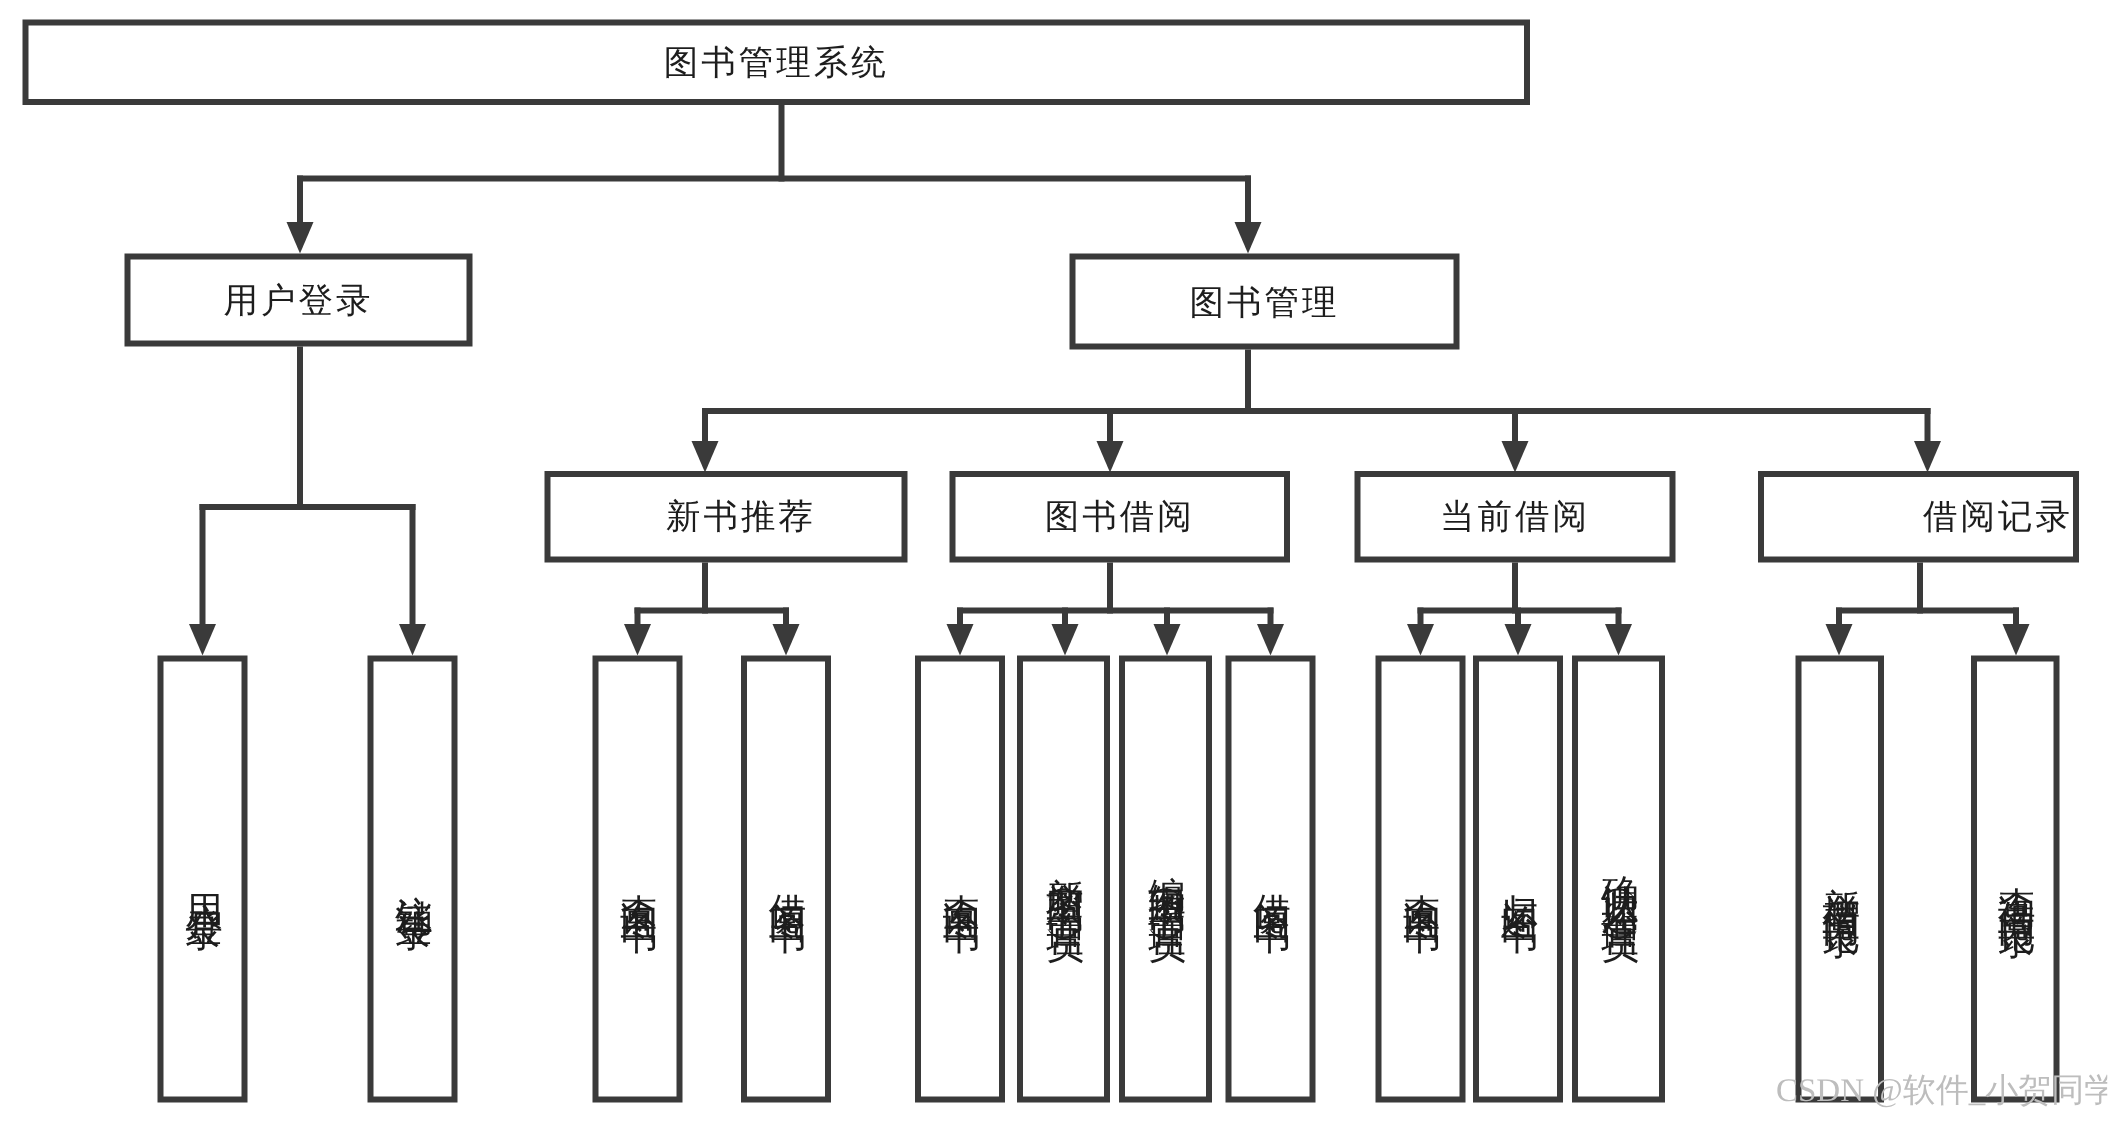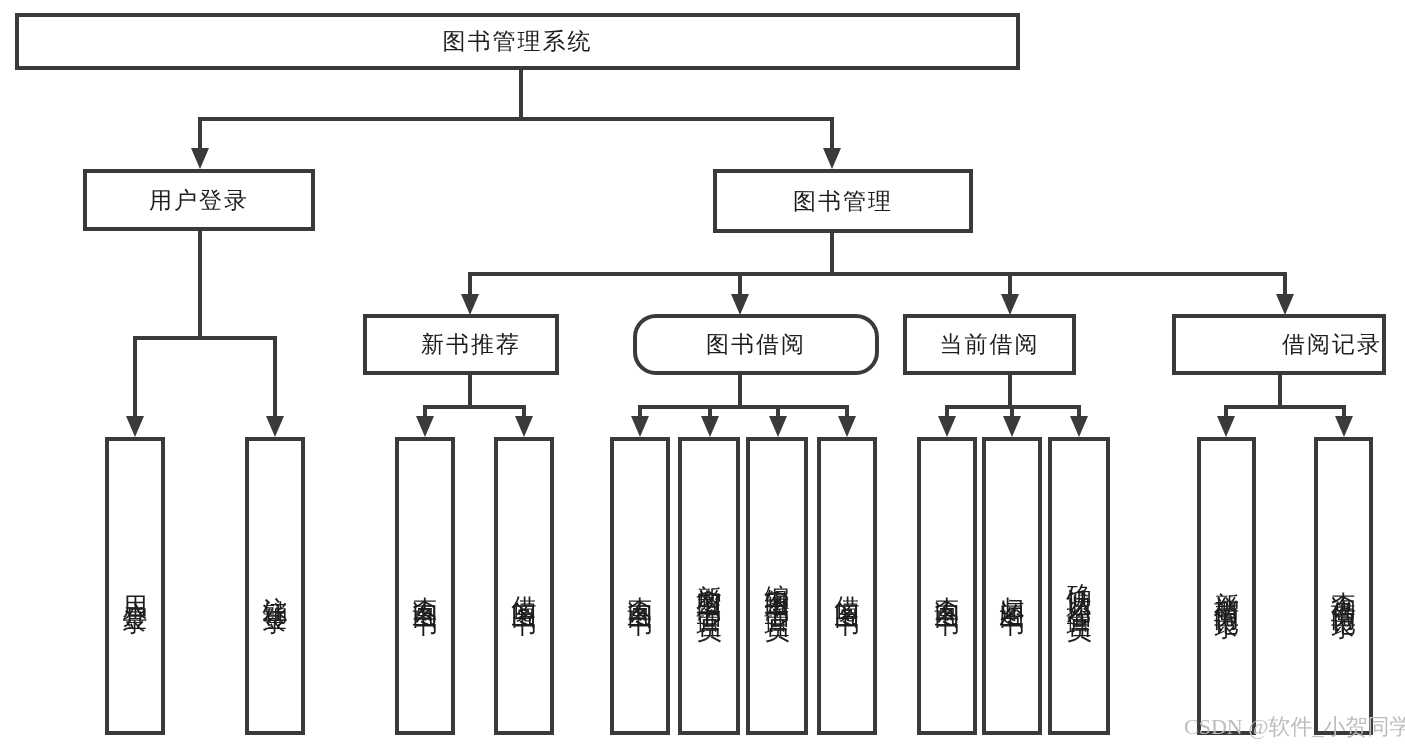--- a/index.html
+++ b/index.html
@@ -104,7 +104,7 @@
   <div class="drop" style="left:1008px; top:272px; height:22px;"></div>
   <div class="drop" style="left:1283px; top:272px; height:22px;"></div>
 
-  <div class="hbox" style="left:363px; top:314px; width:196px; height:61px;padding-left:20px;">
+  <div class="hbox" style="left:363px; top:314px; width:242px; height:61px;padding-left:20px;">
     <span>新书推荐</span>
   </div>
   <div class="hbox" style="left:633px; top:314px; width:246px; height:61px;border-radius:23px;">

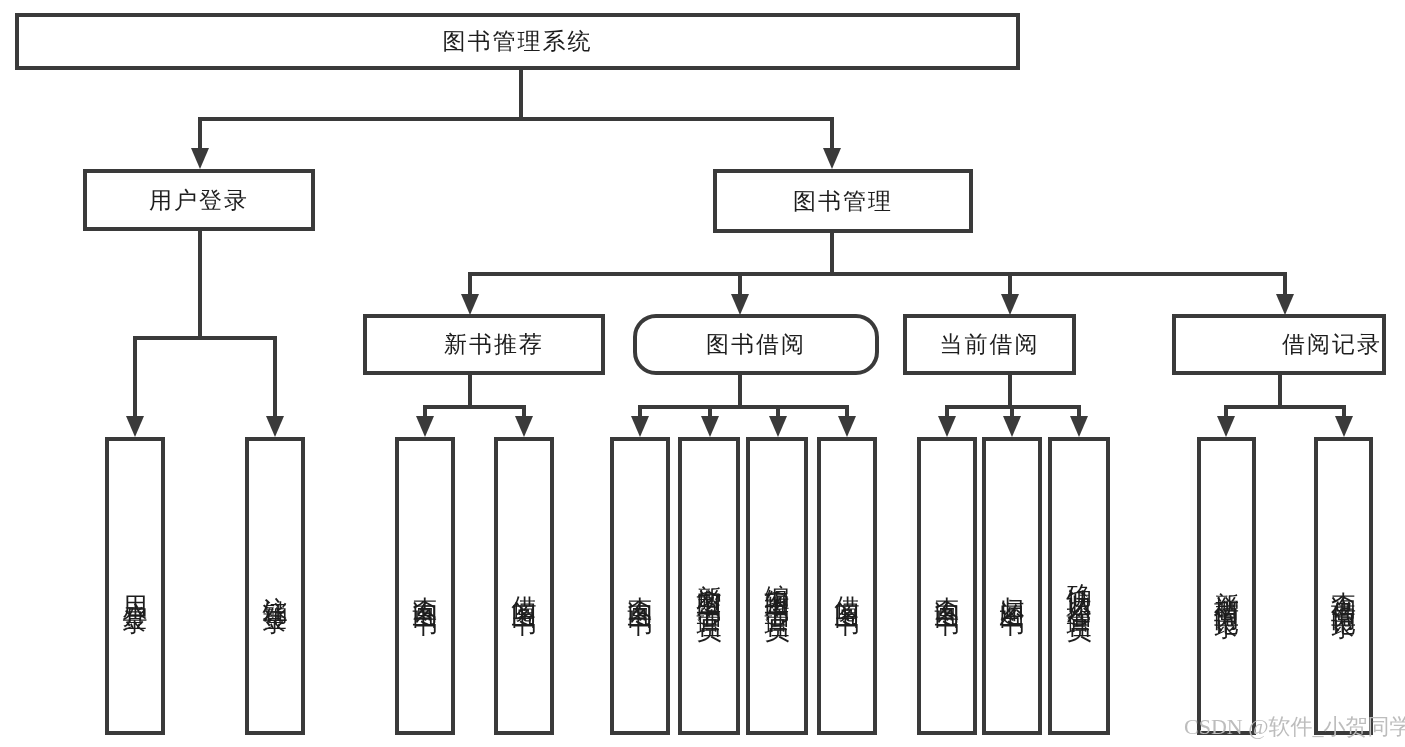--- a/index.html
+++ b/index.html
@@ -107,7 +107,7 @@
   <div class="hbox" style="left:363px; top:314px; width:242px; height:61px;padding-left:20px;">
     <span>新书推荐</span>
   </div>
-  <div class="hbox" style="left:633px; top:314px; width:246px; height:61px;border-radius:23px;">
+  <div class="hbox" style="left:633px; top:314px; width:227px; height:61px;">
     <span>图书借阅</span>
   </div>
   <div class="hbox" style="left:903px; top:314px; width:173px; height:61px;">

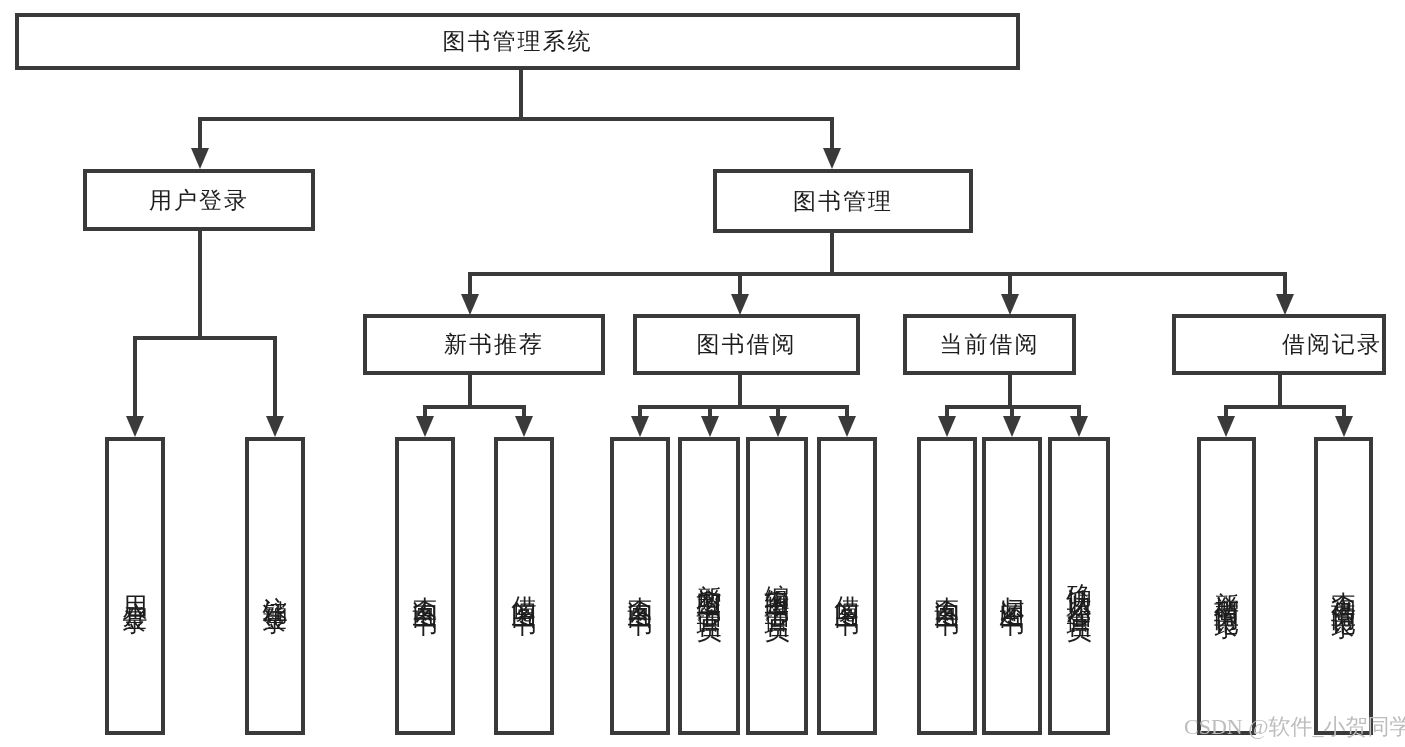--- a/index.html
+++ b/index.html
@@ -110,7 +110,7 @@
   <div class="hbox" style="left:633px; top:314px; width:227px; height:61px;">
     <span>图书借阅</span>
   </div>
-  <div class="hbox" style="left:903px; top:314px; width:173px; height:61px;">
+  <div class="hbox" style="left:903px; top:314px; width:214px; height:61px;">
     <span>当前借阅</span>
   </div>
   <div class="hbox" style="left:1172px; top:314px; width:214px; height:61px;justify-content:flex-end;">

